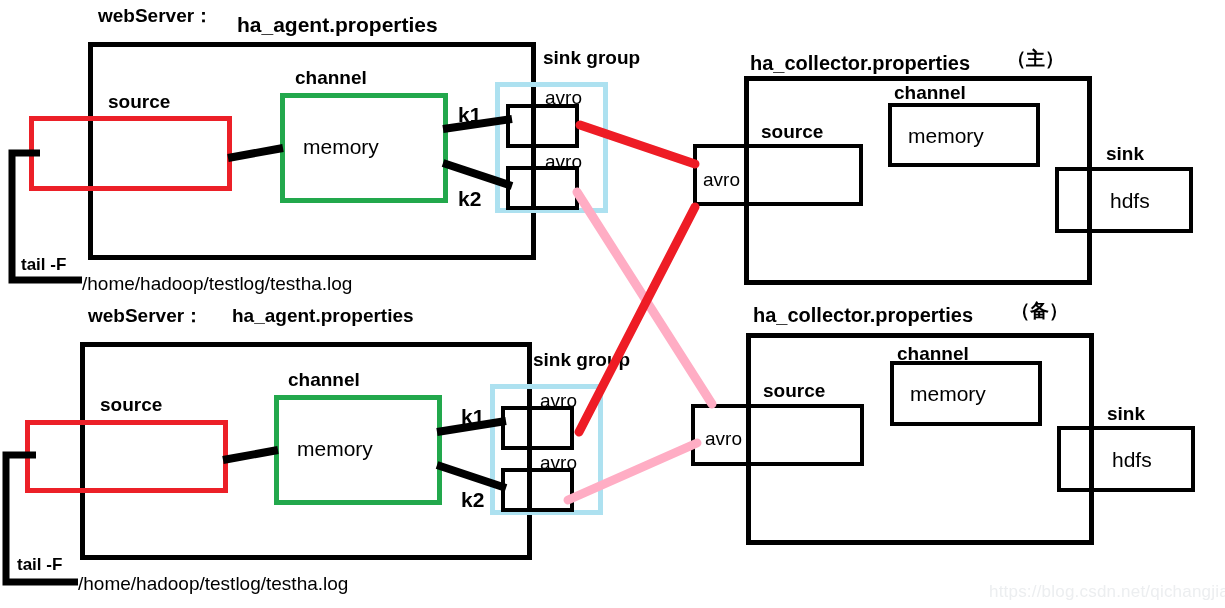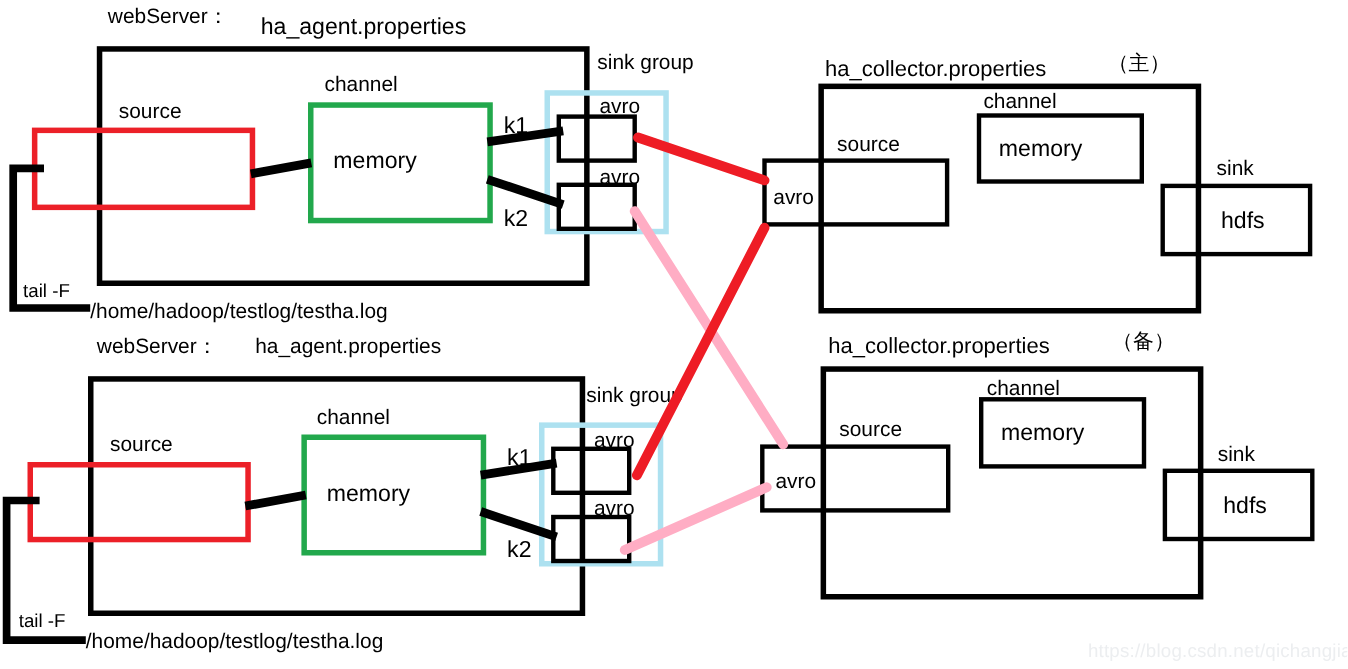--- a/index.html
+++ b/index.html
@@ -22,7 +22,7 @@
     color: #000000;
     white-space: nowrap;
     line-height: 1;
-    font-weight: 400;
+    font-weight: 700;
   }
   .box {
     position: absolute;

